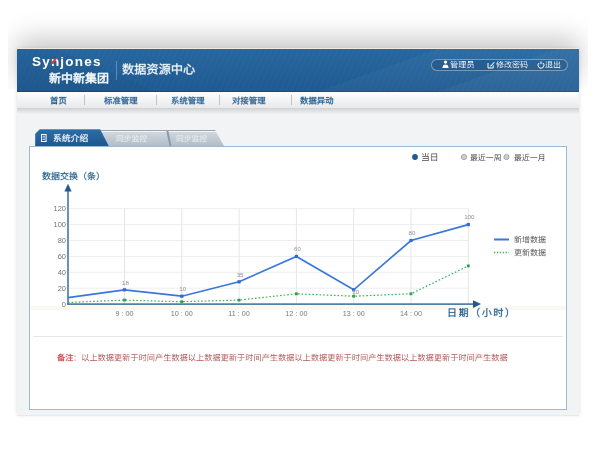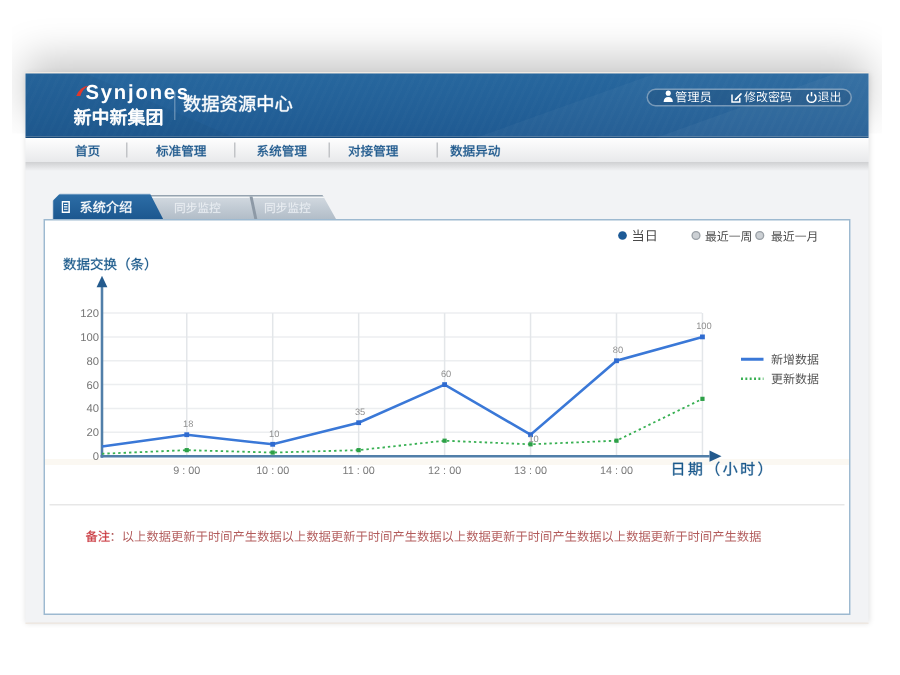--- a/index.html
+++ b/index.html
@@ -17,7 +17,7 @@
     <polygon points="420,43 540,0 562,0 562,43" fill="rgba(255,255,255,.04)"></polygon>
     <polygon points="140,43 40,0 0,0 0,43" fill="rgba(0,0,0,.03)"></polygon>
   </svg>
-<div class="abs" style="left:57px;top:54px;width:70px;height:15px;color:#fff;font-weight:bold;font-size:13.5px;letter-spacing:1.2px">Synjones</div>
+<div class="abs" style="left:32px;top:54px;width:70px;height:15px;color:#fff;font-weight:bold;font-size:13.5px;letter-spacing:1.2px">Synjones</div>
 <svg class="abs" style="left:50px;top:55.5px" width="10" height="9">
     <path d="M0.8 8 Q3.5 1.5 9.2 1.2 Q5 3.2 3.6 8 Z" fill="#e0382c"></path>
   </svg>

